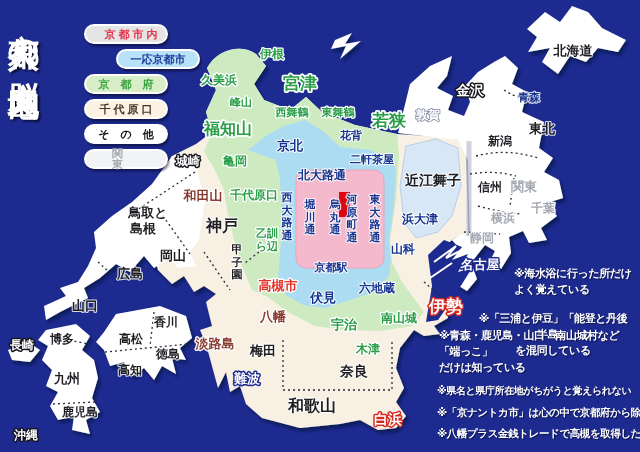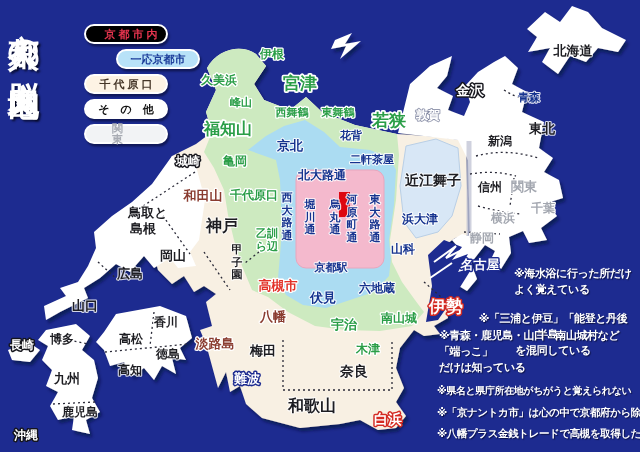--- a/index.html
+++ b/index.html
@@ -232,7 +232,7 @@
   <div class="map-title">京都人の脳内地図</div>
 
   <div class="legend">
-    <div class="legend-row ls4" style="background: #000000; color: rgb(229, 52, 78); padding-left: 13px;">京都市内</div>
+    <div class="legend-row ls4" style="background: #e5e5e5; color: rgb(229, 52, 78); padding-left: 13px;">京都市内</div>
     <div class="legend-row ls5" style="background: rgb(184, 226, 248); color: rgb(28, 61, 154); margin-left: 32px;">一応京都市</div>
     <div class="legend-row ls4" style="background: rgb(253, 243, 228); color: rgb(68, 53, 39);">千代原口</div>
     <div class="legend-row ls3" style="background: #ffffff; color: rgb(17, 17, 17);">その他</div>

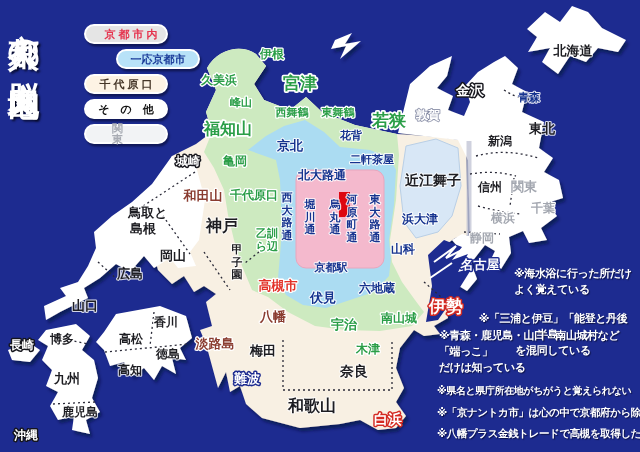--- a/index.html
+++ b/index.html
@@ -234,6 +234,7 @@
   <div class="legend">
     <div class="legend-row ls4" style="background: #e5e5e5; color: rgb(229, 52, 78); padding-left: 13px;">京都市内</div>
     <div class="legend-row ls5" style="background: rgb(184, 226, 248); color: rgb(28, 61, 154); margin-left: 32px;">一応京都市</div>
+    <div class="legend-row ls3" style="background: rgb(216, 238, 201); color: rgb(57, 164, 62);">京都府</div>
     <div class="legend-row ls4" style="background: rgb(253, 243, 228); color: rgb(68, 53, 39);">千代原口</div>
     <div class="legend-row ls3" style="background: #ffffff; color: rgb(17, 17, 17);">その他</div>
     <div class="legend-row ls2" style="background: rgb(242, 243, 245); color: rgb(168, 171, 179);">関東</div>

